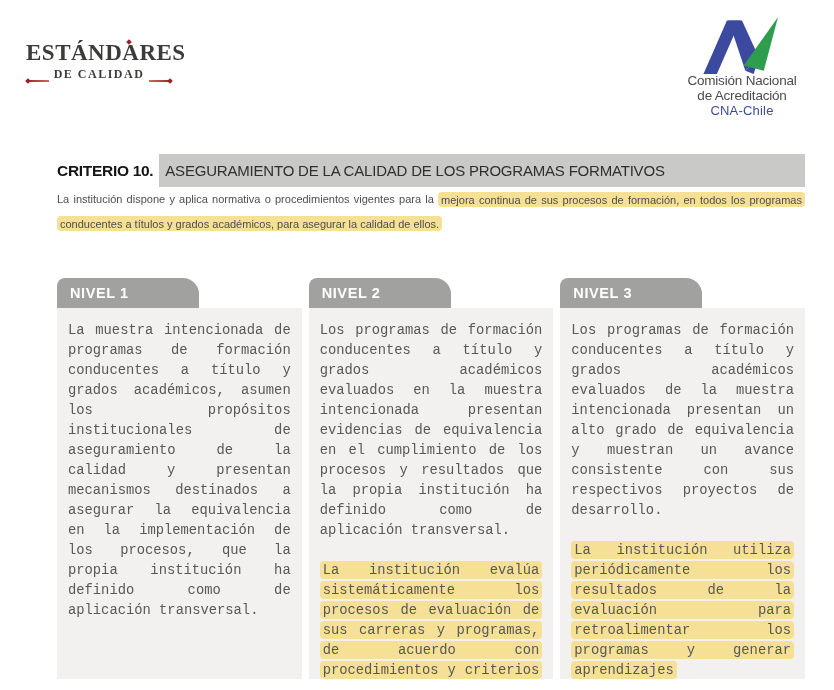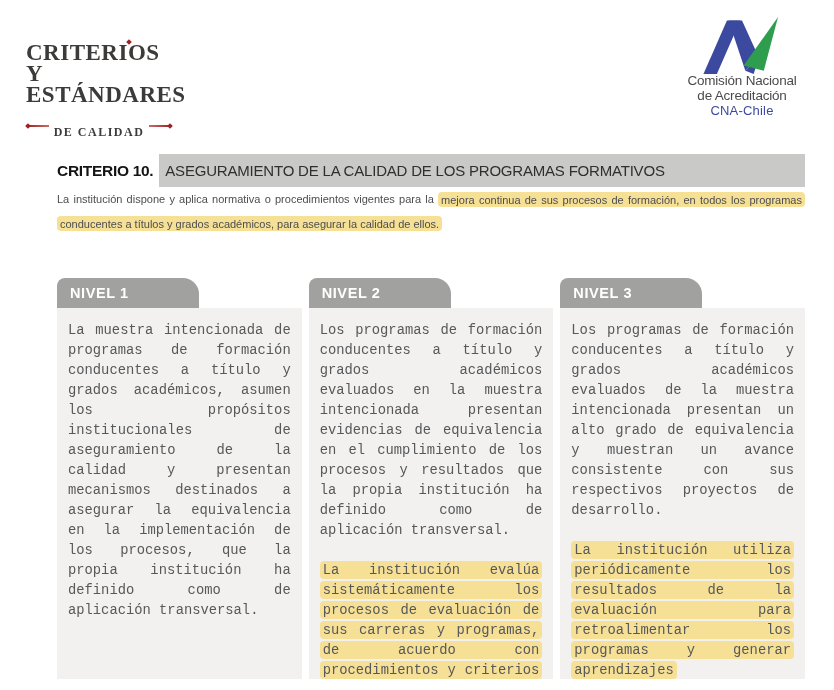--- a/index.html
+++ b/index.html
@@ -74,7 +74,6 @@
 
   <div class="brand-left">
     <span class="brand-dot"></span>
-    <div class="brand-line">CRITERIOS Y</div>
     <div class="brand-line">ESTÁNDARES</div>
     <div class="brand-sub">
       <span class="brand-dash left"></span>

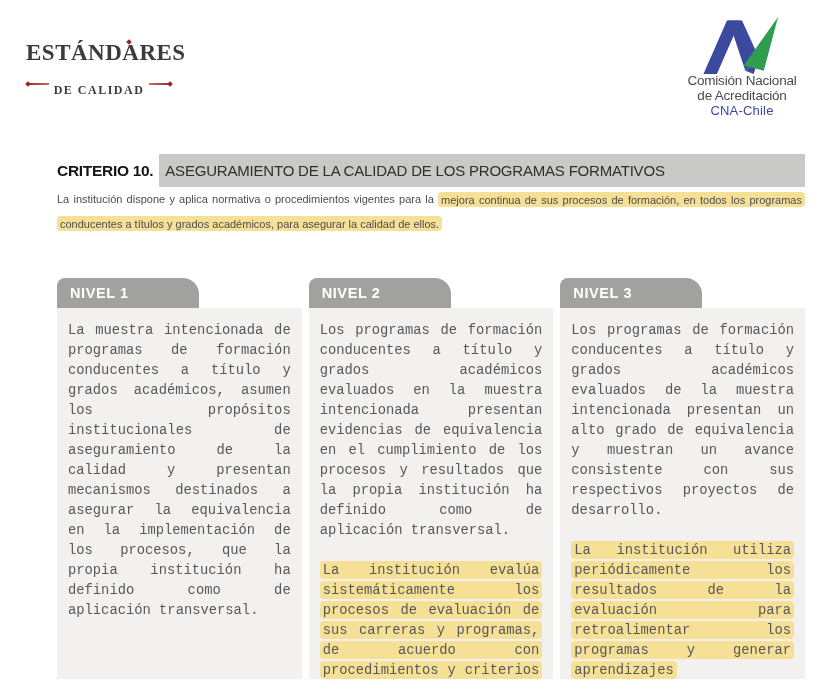--- a/index.html
+++ b/index.html
@@ -27,7 +27,7 @@
     font-size:23px;line-height:21px;letter-spacing:0.5px;}
   .brand-dot{position:absolute;left:101px;top:-2px;width:4px;height:4px;background:var(--logo_red);
     transform:rotate(45deg);}
-  .brand-sub{display:flex;align-items:flex-start;margin-top:20px;width:146px;}
+  .brand-sub{display:flex;align-items:flex-end;margin-top:4px;width:146px;}
   .brand-sub-text{font-family:"Liberation Serif", serif;font-weight:700;font-size:12px;
     letter-spacing:1.5px;color:var(--logo_dark);padding:0 5px;white-space:nowrap;}
   .brand-dash{flex:1;height:2px;background:linear-gradient(90deg,var(--logo_red),#c86b63);position:relative;}

